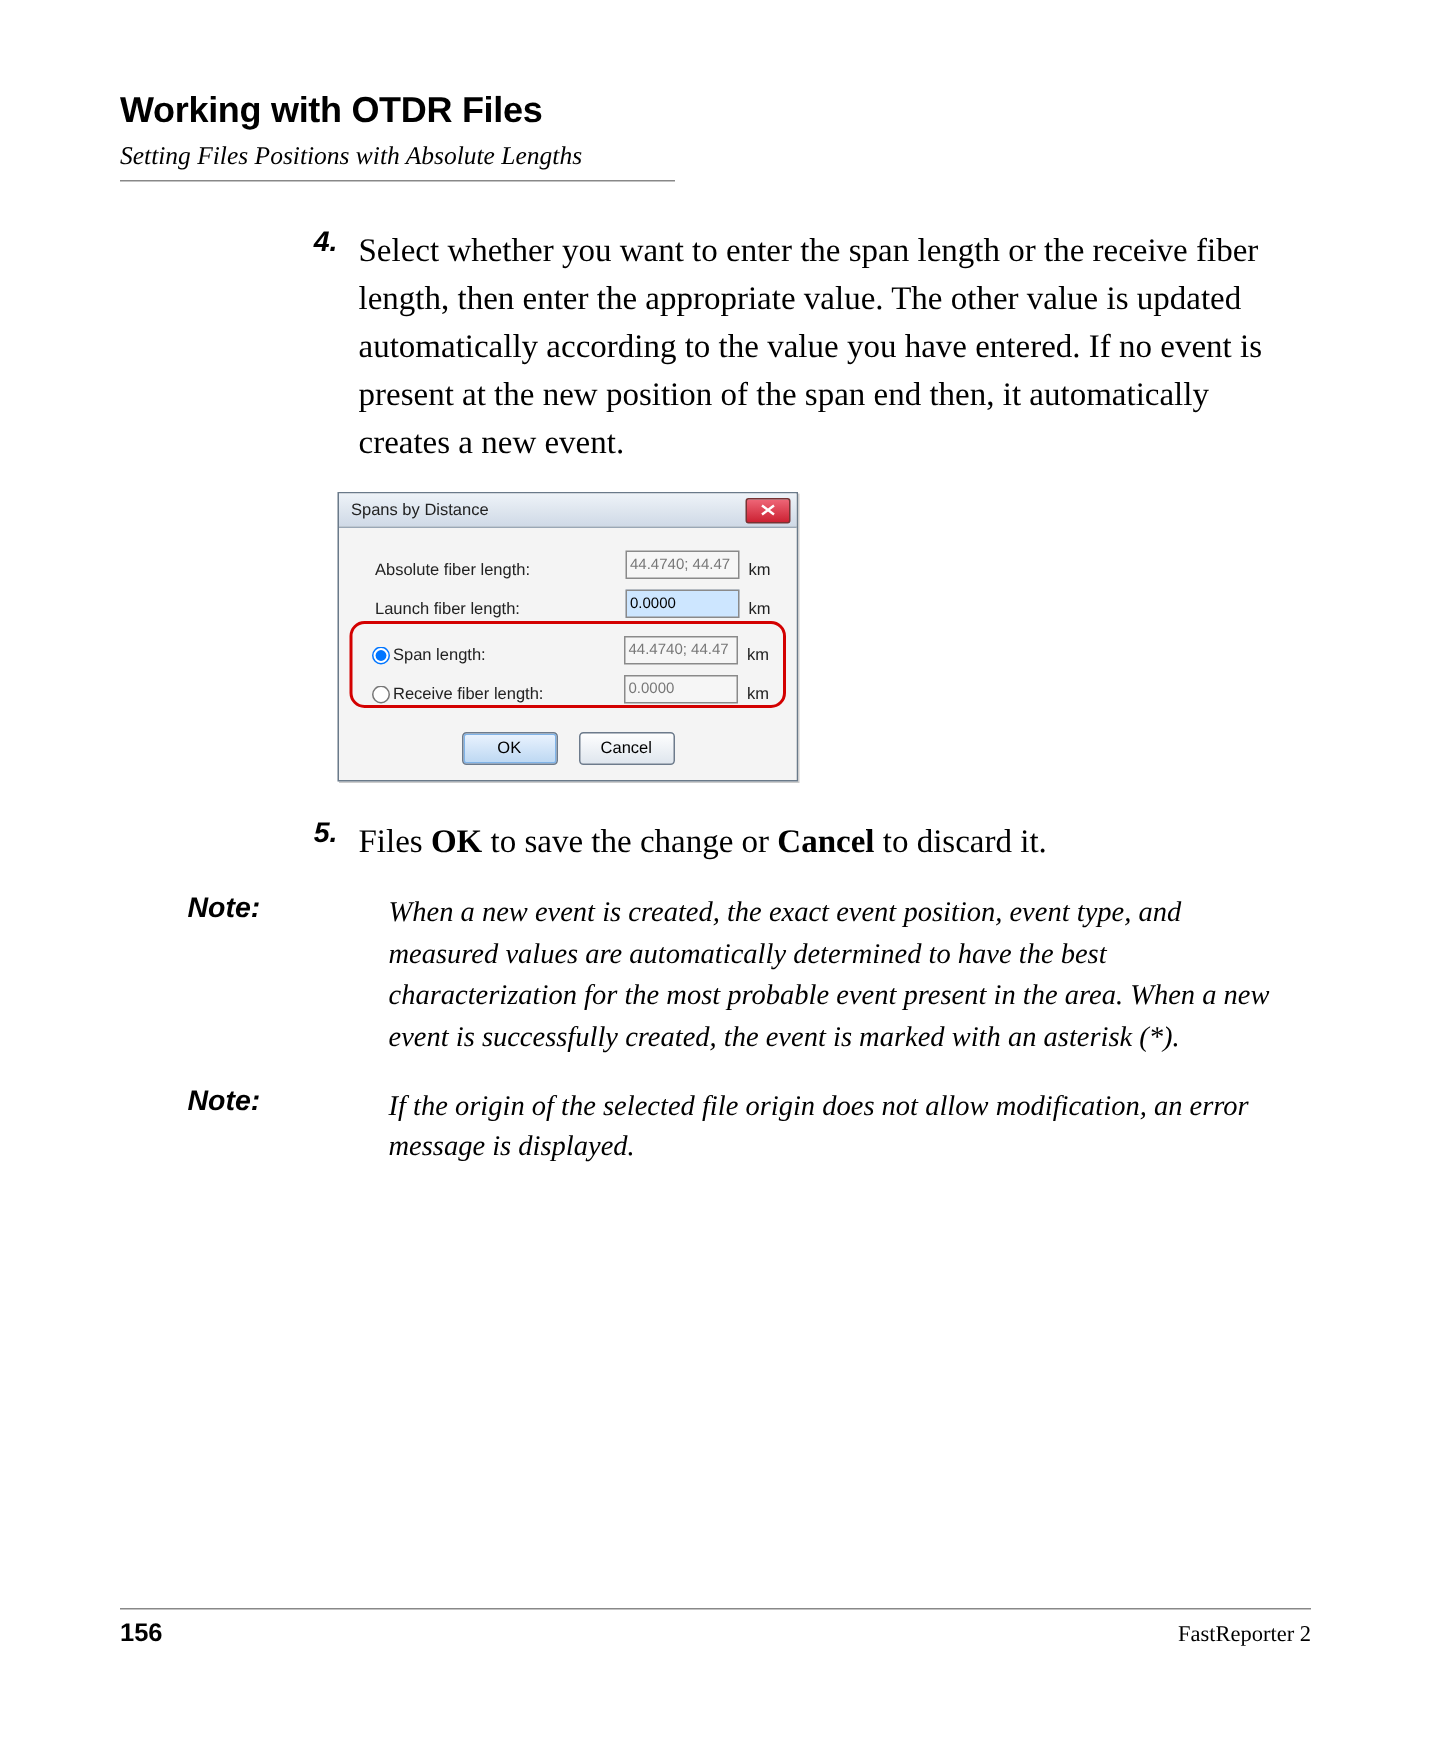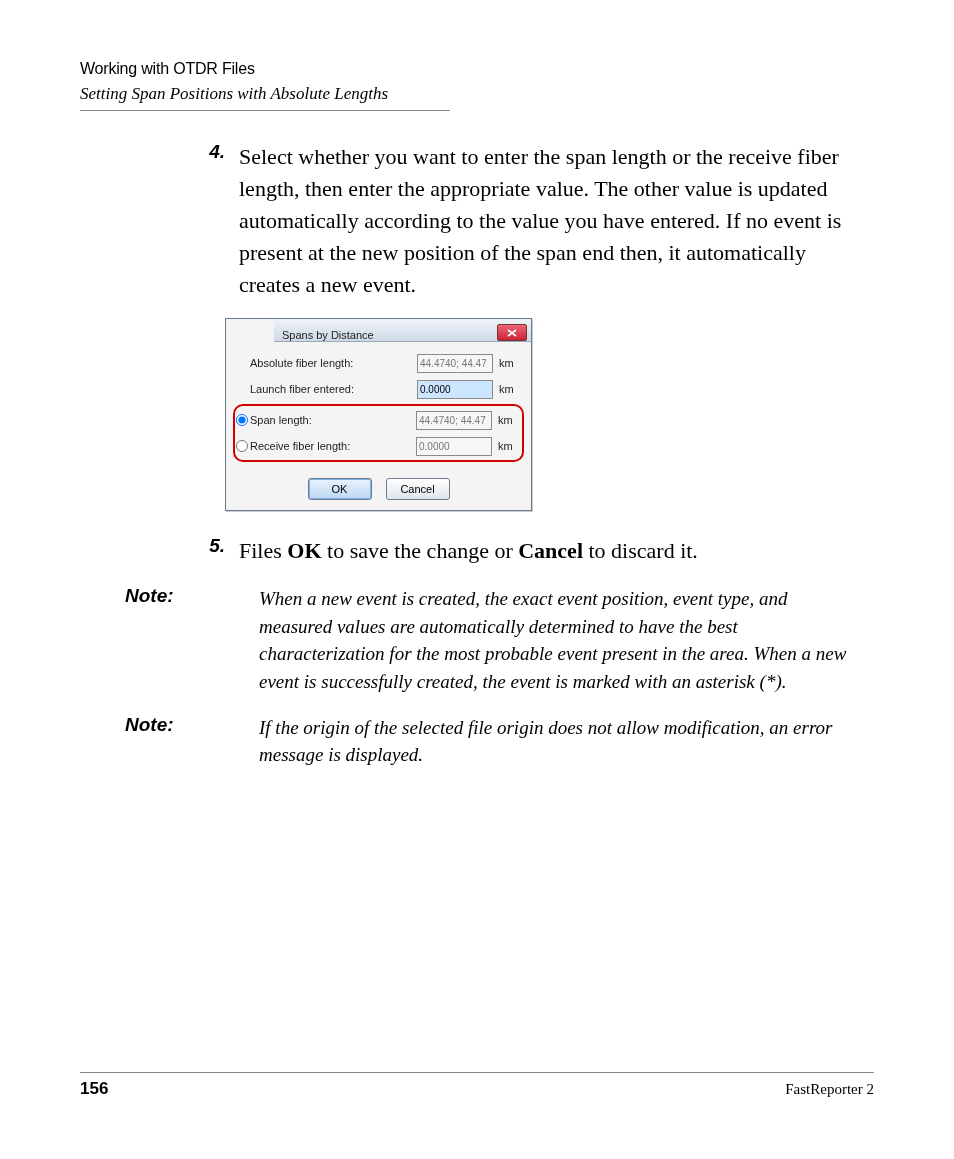--- a/index.html
+++ b/index.html
@@ -4,7 +4,7 @@
 <style>
   html,body{margin:0;padding:0;background:#fff;color:#000;}
   .page{width:954px;height:1159px;position:relative;font-family:Georgia,'Times New Roman',serif;box-sizing:border-box;padding:60px 80px 40px 80px;}
-  .hdr-title{font-family:Arial,Helvetica,sans-serif;font-weight:400;font-size:16px;font-stretch:condensed;letter-spacing:-0.2px;}
+  .hdr-title{font-family:Arial,Helvetica,sans-serif;font-weight:700;font-size:24px;font-stretch:condensed;letter-spacing:-0.2px;}
   .hdr-sub{font-style:italic;font-size:17px;margin-top:6px;}
   .hdr-rule{border:none;border-top:1px solid #888;margin:6px 0 30px 0;width:370px;}
   .content{margin-left:115px;margin-right:10px;}

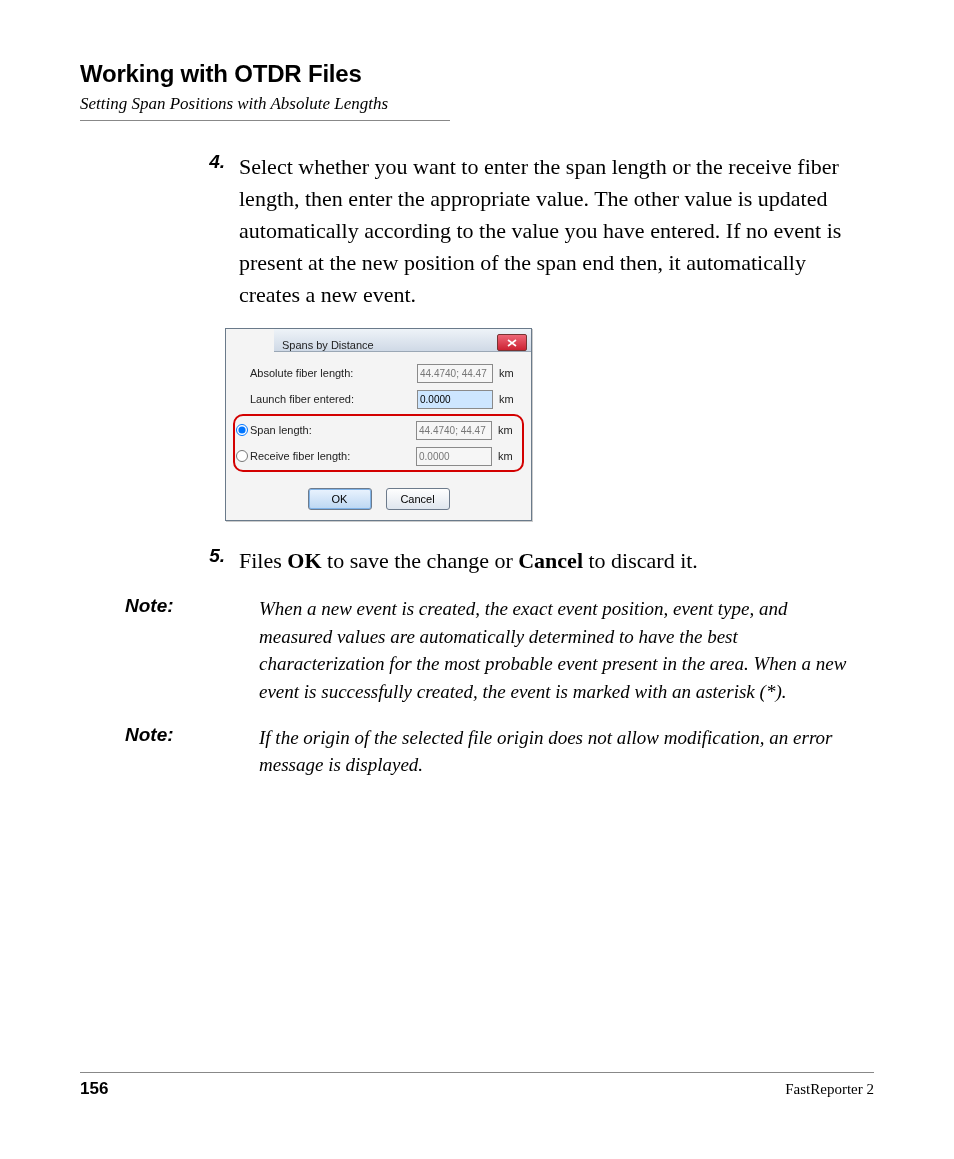--- a/index.html
+++ b/index.html
@@ -48,7 +48,7 @@
 
 <div class="page">
   <div class="hdr-title">Working with OTDR Files</div>
-  <div class="hdr-sub">Setting Span Positions with Absolute Lengths</div>
+  <div class="hdr-sub">Setting Files Positions with Absolute Lengths</div>
   <hr class="hdr-rule">
 
   <div class="content">

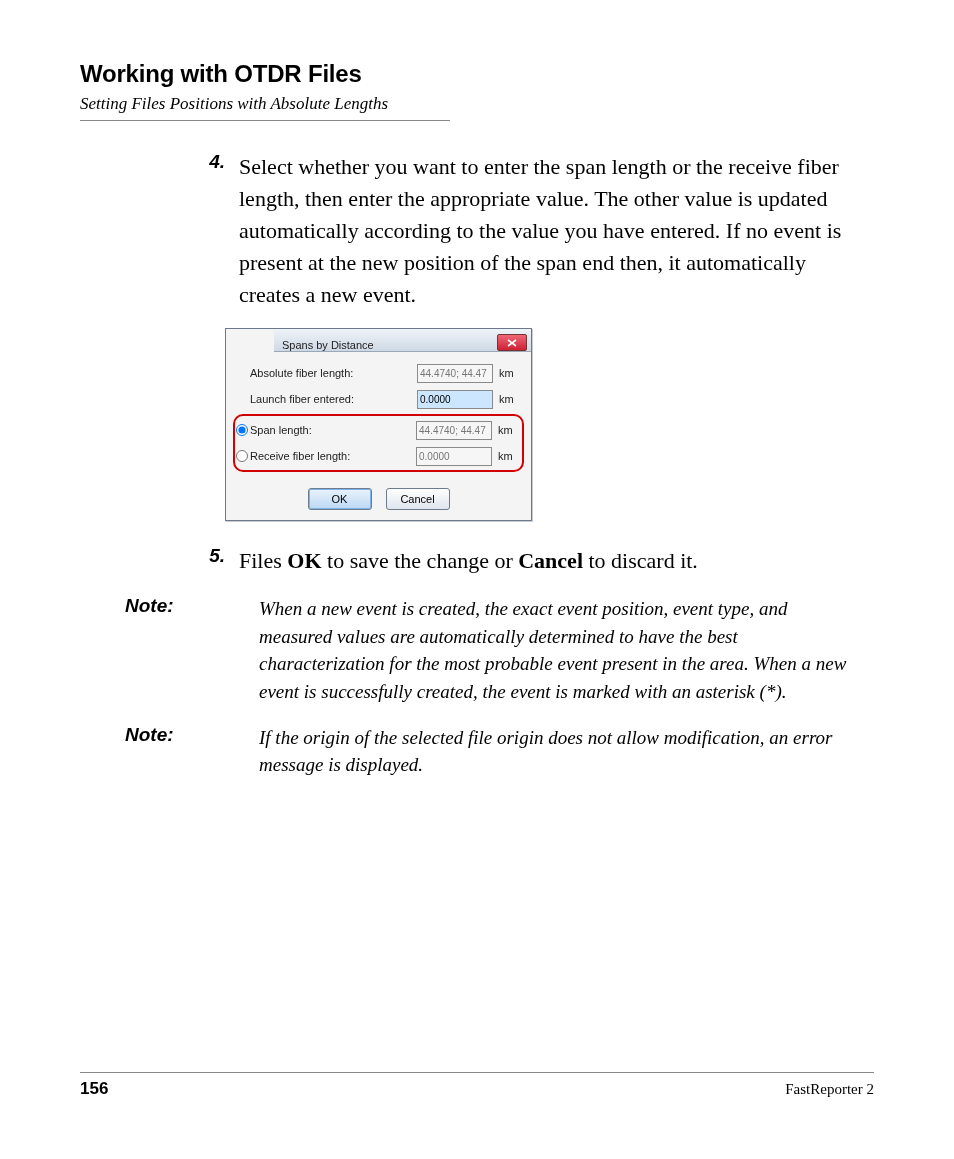--- a/index.html
+++ b/index.html
@@ -24,7 +24,7 @@
   
   .dlg-wrap{margin:6px 0 24px 30px;}
   .dlg{width:305px;border:1px solid #6a7a8a;background:#f4f4f4;font-family:'Segoe UI',Tahoma,Arial,sans-serif;font-size:11px;color:#222;box-shadow:1px 1px 0 #ccc;}
-  .dlg-titlebar{height:22px;background:linear-gradient(#eef3f8,#cfd9e6);display:flex;align-items:flex-end;justify-content:space-between;padding:0 4px 0 8px;border-bottom:1px solid #9aa7b5;margin-left:48px;}
+  .dlg-titlebar{height:22px;background:linear-gradient(#eef3f8,#cfd9e6);display:flex;align-items:center;justify-content:space-between;padding:0 4px 0 8px;border-bottom:1px solid #9aa7b5;}
   .dlg-title{font-size:11px;}
   .dlg-close{width:28px;height:15px;background:linear-gradient(#e67,#c23);border:1px solid #733;border-radius:2px;display:flex;align-items:center;justify-content:center;}
   .dlg-close svg{display:block;}

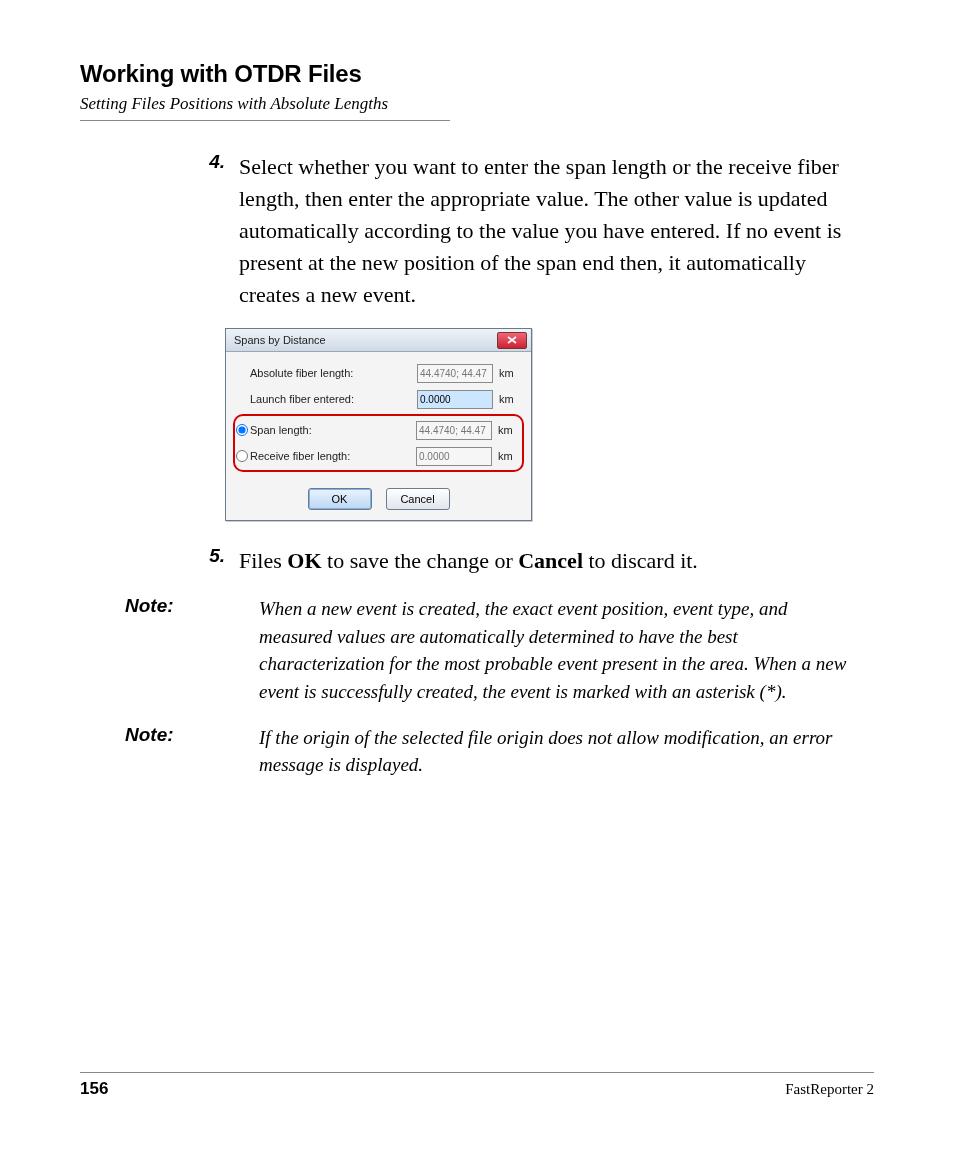--- a/index.html
+++ b/index.html
@@ -29,7 +29,7 @@
   .dlg-close{width:28px;height:15px;background:linear-gradient(#e67,#c23);border:1px solid #733;border-radius:2px;display:flex;align-items:center;justify-content:center;}
   .dlg-close svg{display:block;}
   .dlg-body{padding:8px 10px 6px 10px;background:#f4f4f4;}
-  .dlg-row{display:flex;align-items:center;height:26px;}
+  .dlg-row{display:flex;align-items:flex-end;height:26px;}
   .dlg-radio{width:14px;flex:0 0 14px;display:flex;align-items:center;}
   .dlg-radio input{margin:0;width:12px;height:12px;}
   .dlg-pad{width:14px;flex:0 0 14px;}

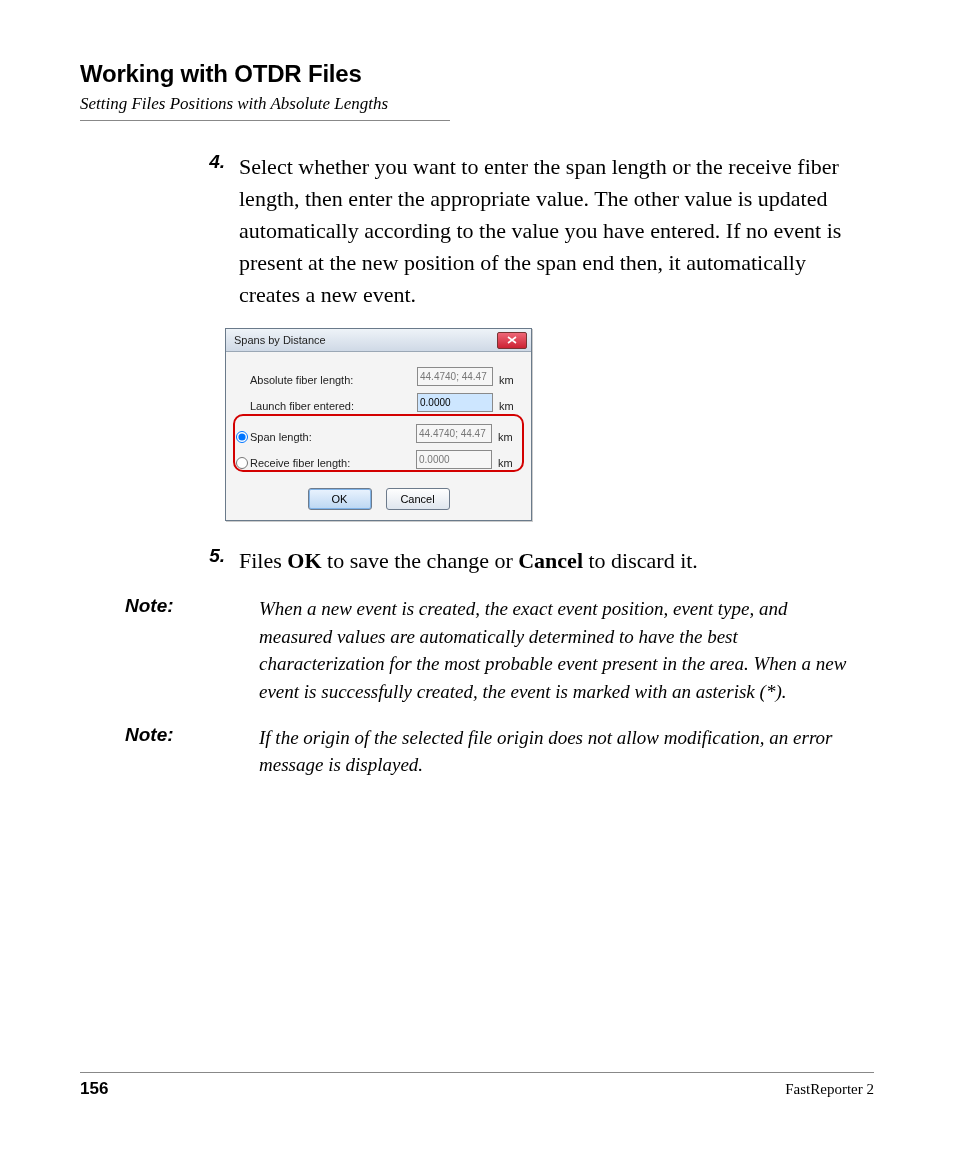--- a/index.html
+++ b/index.html
@@ -76,7 +76,7 @@
           </div>
           <div class="dlg-row">
             <span class="dlg-pad"></span>
-            <span class="dlg-lbl">Launch fiber entered:</span>
+            <span class="dlg-lbl">Launch fiber length:</span>
             <input class="dlg-inp sel" value="0.0000" style="">
             <span class="dlg-unit">km</span>
           </div>

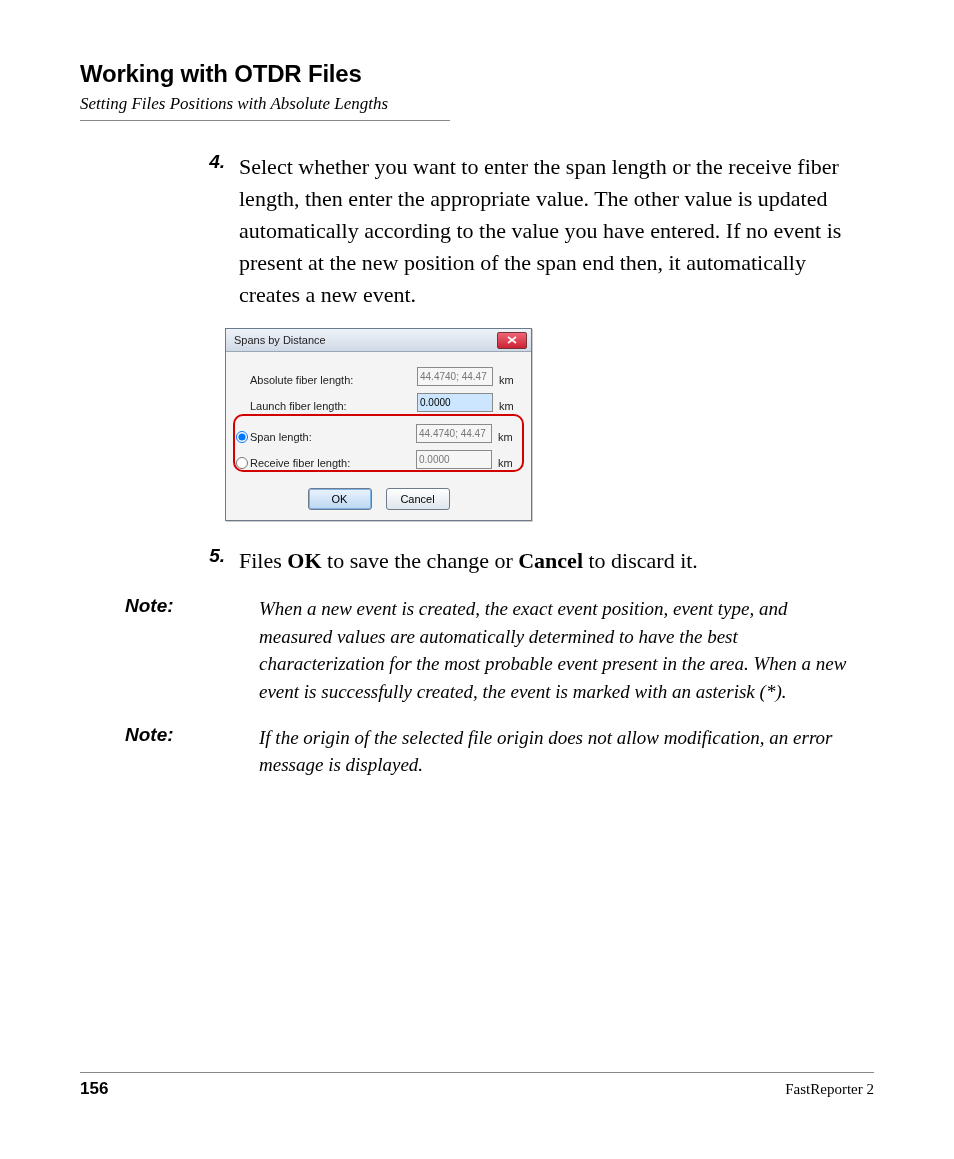--- a/index.html
+++ b/index.html
@@ -38,7 +38,7 @@
   .dlg-inp[disabled]{background:#f6f6f6;color:#777;}
   .dlg-inp.sel{background:#cde6ff;}
   .dlg-unit{width:22px;flex:0 0 22px;text-align:left;padding-left:6px;font-size:11px;}
-  .dlg-hl{border:2px solid #d30000;border-radius:10px;padding:1px 2px 1px 1px;margin:2px -3px 2px -3px;}
+  .dlg-hl{border:2px solid #d30000;border-radius:10px;padding:1px 2px 1px 13px;margin:2px -3px 2px -3px;}
   .dlg-btns{display:flex;justify-content:center;gap:14px;padding:8px 0 10px 0;background:#f4f4f4;}
   .dlg-btn{width:64px;height:22px;font-size:11px;border:1px solid #6d7b8c;border-radius:3px;background:linear-gradient(#fefefe,#dfe6ee);}
   .dlg-btn.primary{background:linear-gradient(#eaf3fe,#bcd7f2);box-shadow:0 0 0 1px #7fb3e8 inset;}

